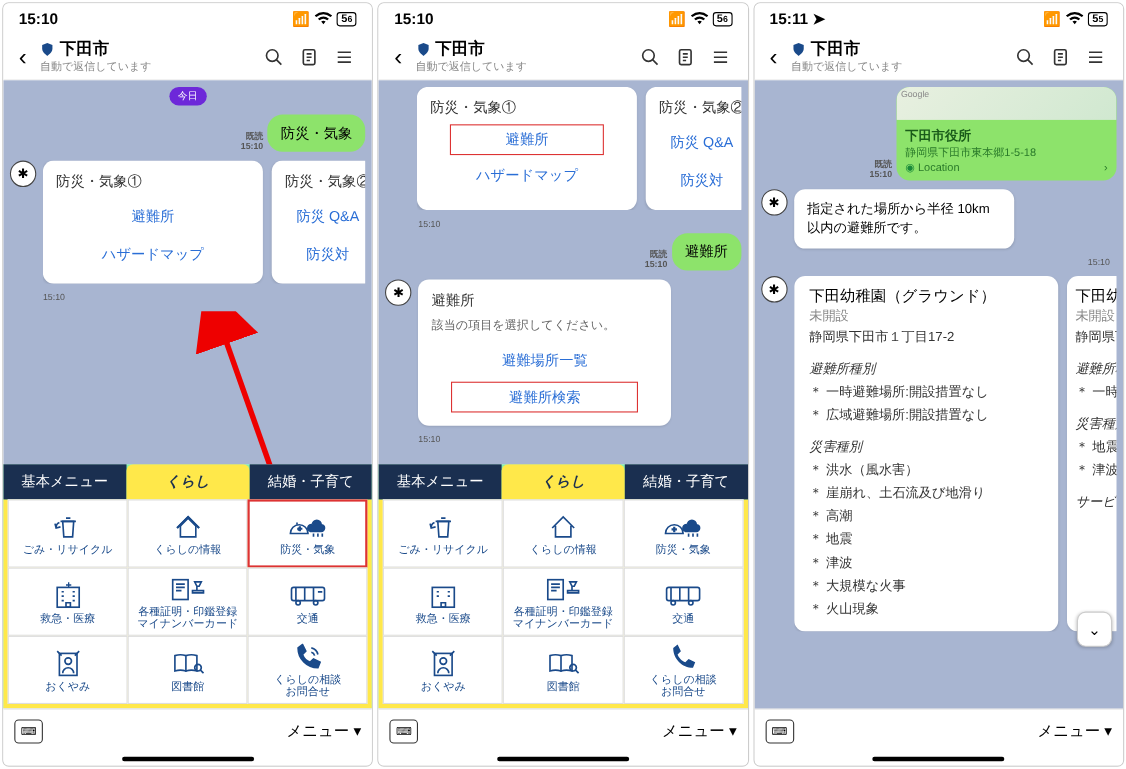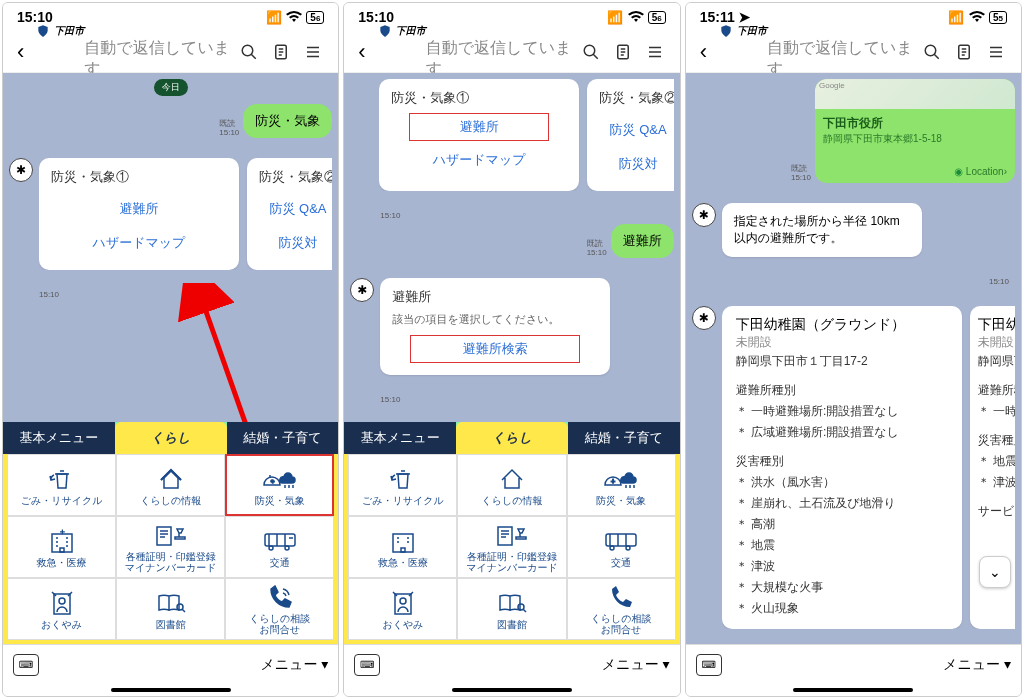--- a/index.html
+++ b/index.html
@@ -11,7 +11,7 @@
   .header { height: 42px; display: flex; align-items: center; padding: 0 8px; gap: 6px; background: #fff; border-bottom: 1px solid #eee; }
   .header .back { font-size: 22px; padding: 0 6px; }
   .header .title-blk { flex: 1; }
-  .header .title-blk .row1 { display: flex; align-items: center; gap: 4px; font-size: 10px; font-weight: 600; font-style: italic; }
+  .header .title-blk .row1 { display: flex; align-items: center; gap: 4px; font-size: 15px; font-weight: 600; }
   .header .title-blk .row2 { font-size: 16px; color: #888; margin-left: 48px; }
   .header .hicon { width: 26px; text-align: center; font-size: 18px; }
   .shield { width: 14px; height: 14px; }

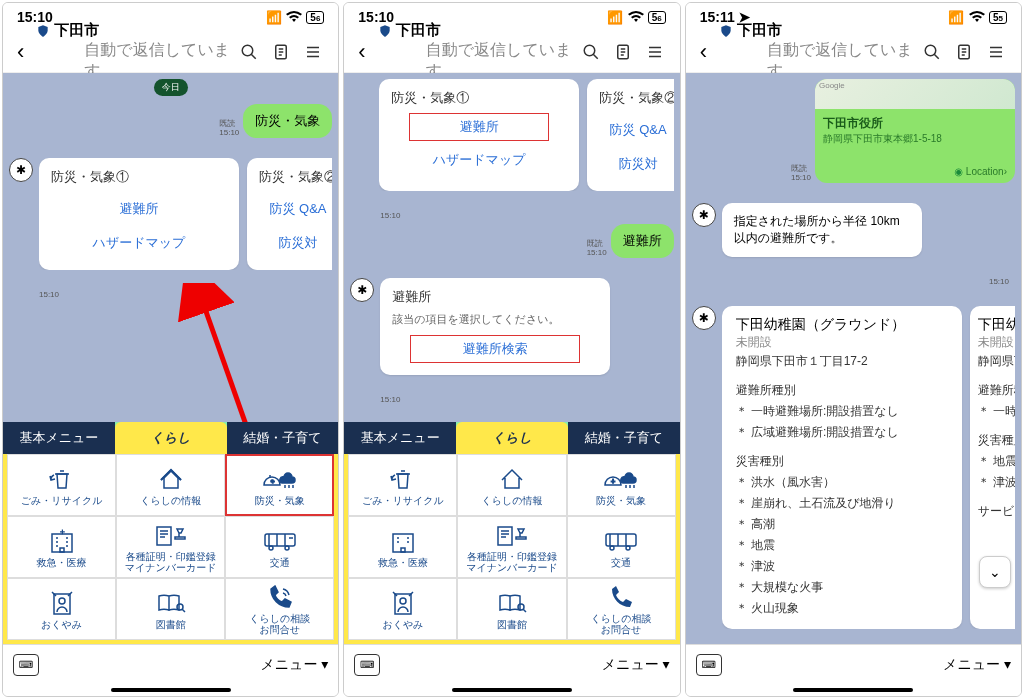--- a/index.html
+++ b/index.html
@@ -12,7 +12,7 @@
   .header .back { font-size: 22px; padding: 0 6px; }
   .header .title-blk { flex: 1; }
   .header .title-blk .row1 { display: flex; align-items: center; gap: 4px; font-size: 15px; font-weight: 600; }
-  .header .title-blk .row2 { font-size: 16px; color: #888; margin-left: 48px; }
+  .header .title-blk .row2 { font-size: 10px; color: #888; }
   .header .hicon { width: 26px; text-align: center; font-size: 18px; }
   .shield { width: 14px; height: 14px; }
   .chat { flex: 1; background: #a8b5d1; overflow: hidden; padding: 6px; position: relative; font-size: 12px; }

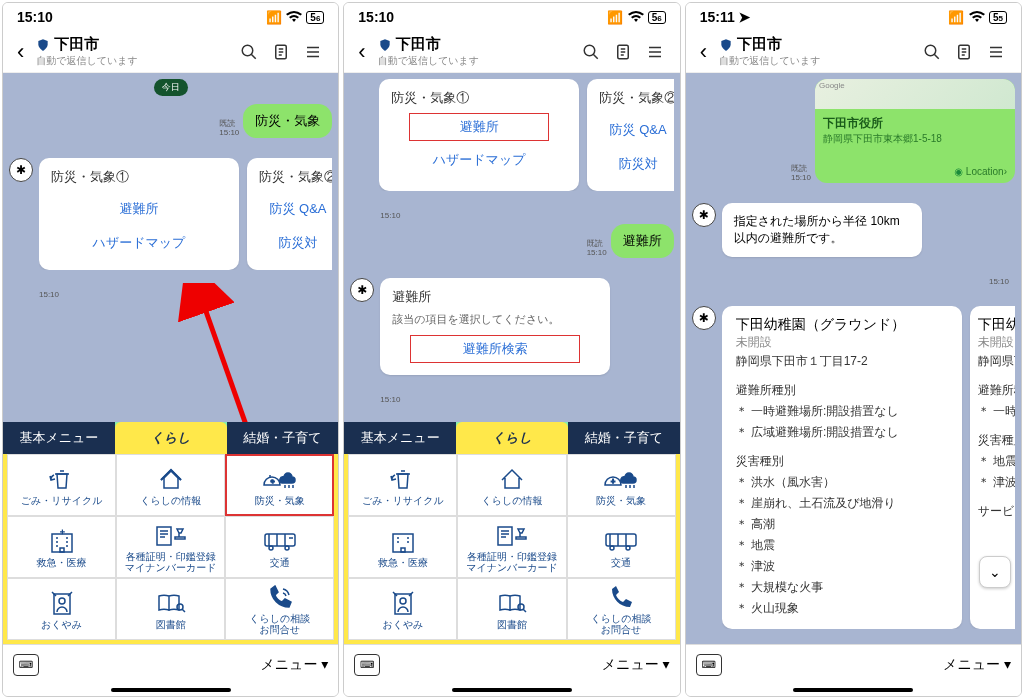--- a/index.html
+++ b/index.html
@@ -16,7 +16,7 @@
   .header .hicon { width: 26px; text-align: center; font-size: 18px; }
   .shield { width: 14px; height: 14px; }
   .chat { flex: 1; background: #a8b5d1; overflow: hidden; padding: 6px; position: relative; font-size: 12px; }
-  .daychip { background: #14532d; color: #fff; font-size: 9px; padding: 2px 8px; border-radius: 10px; display: inline-block; margin: 0 auto 4px; }
+  .daychip { background: #6d28d9; color: #fff; font-size: 9px; padding: 2px 8px; border-radius: 10px; display: inline-block; margin: 0 auto 4px; }
   .daywrap { text-align: center; }
   .sentrow { display: flex; justify-content: flex-end; align-items: flex-end; gap: 4px; margin: 4px 0; }
   .sentmeta { font-size: 8px; color: #555; text-align: left; line-height: 1.1; }

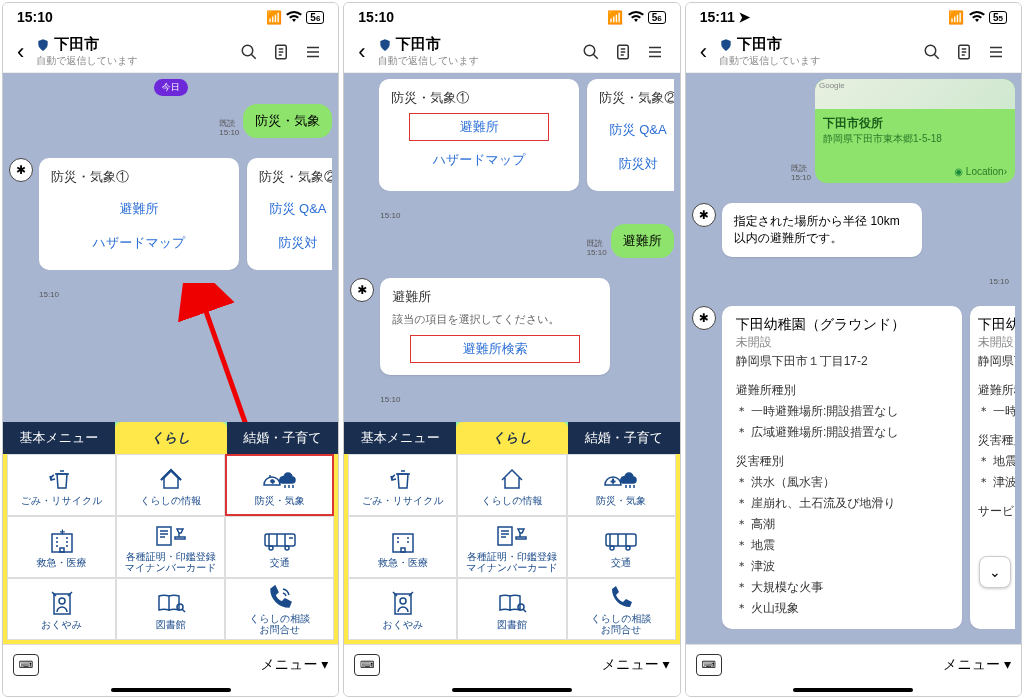--- a/index.html
+++ b/index.html
@@ -27,7 +27,7 @@
   .locbody .lt { font-size: 12px; font-weight: 600; color: #1a5c1a; }
   .locbody .la { font-size: 10px; color: #2a7a2a; }
   .locbody .lf { font-size: 10px; color: #2a7a2a; margin-top: 20px; display: flex; align-items: center; justify-content: flex-end; }
-  .avrow { display: flex; align-items: flex-start; gap: 6px; margin: 20px 0; }
+  .avrow { display: flex; align-items: flex-start; gap: 6px; margin: 8px 0; }
   .av { width: 24px; height: 24px; border-radius: 50%; background: #fff; border: 1px solid #444; display: flex; align-items: center; justify-content: center; font-size: 12px; flex-shrink: 0; }
   .card { background: #fff; border-radius: 10px; padding: 10px 12px; box-shadow: 0 1px 2px rgba(0,0,0,.1); }
   .card.wide { width: 230px; }

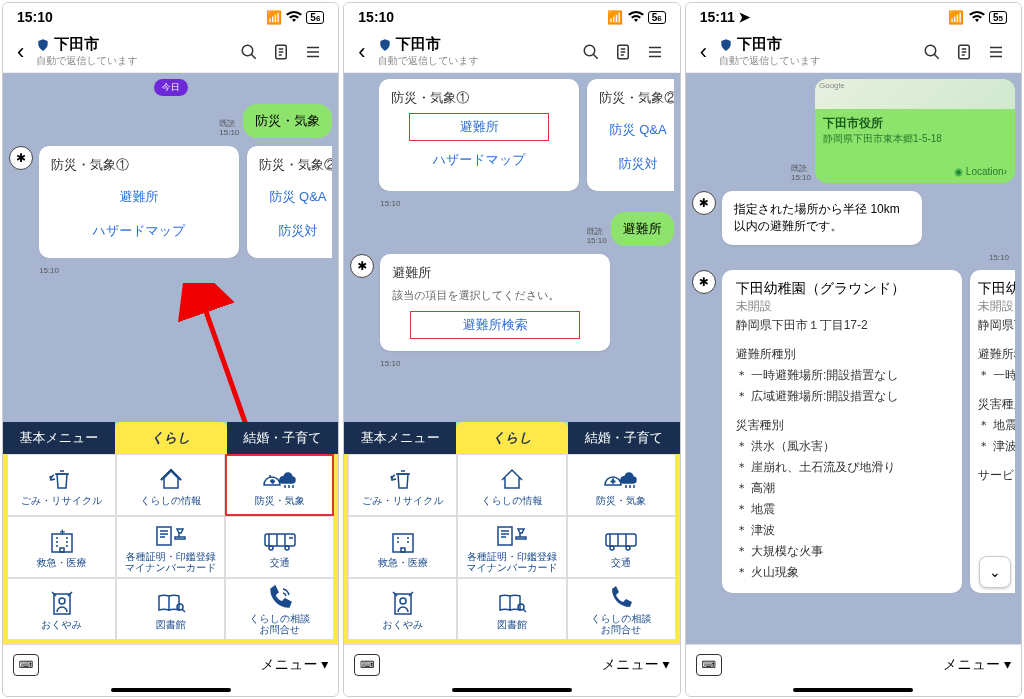--- a/index.html
+++ b/index.html
@@ -19,7 +19,7 @@
   .daychip { background: #6d28d9; color: #fff; font-size: 9px; padding: 2px 8px; border-radius: 10px; display: inline-block; margin: 0 auto 4px; }
   .daywrap { text-align: center; }
   .sentrow { display: flex; justify-content: flex-end; align-items: flex-end; gap: 4px; margin: 4px 0; }
-  .sentmeta { font-size: 8px; color: #555; text-align: left; line-height: 1.1; }
+  .sentmeta { font-size: 8px; color: #555; text-align: right; line-height: 1.1; font-weight: bold; }
   .sent { background: #8de36b; padding: 8px 12px; border-radius: 14px; font-size: 13px; max-width: 70%; }
   .locbubble { background: #8de36b; border-radius: 12px; overflow: hidden; width: 200px; }
   .locmap { height: 30px; background: linear-gradient(135deg,#e8f0e0,#d0e8d0); font-size: 8px; color: #888; padding: 2px 4px; }

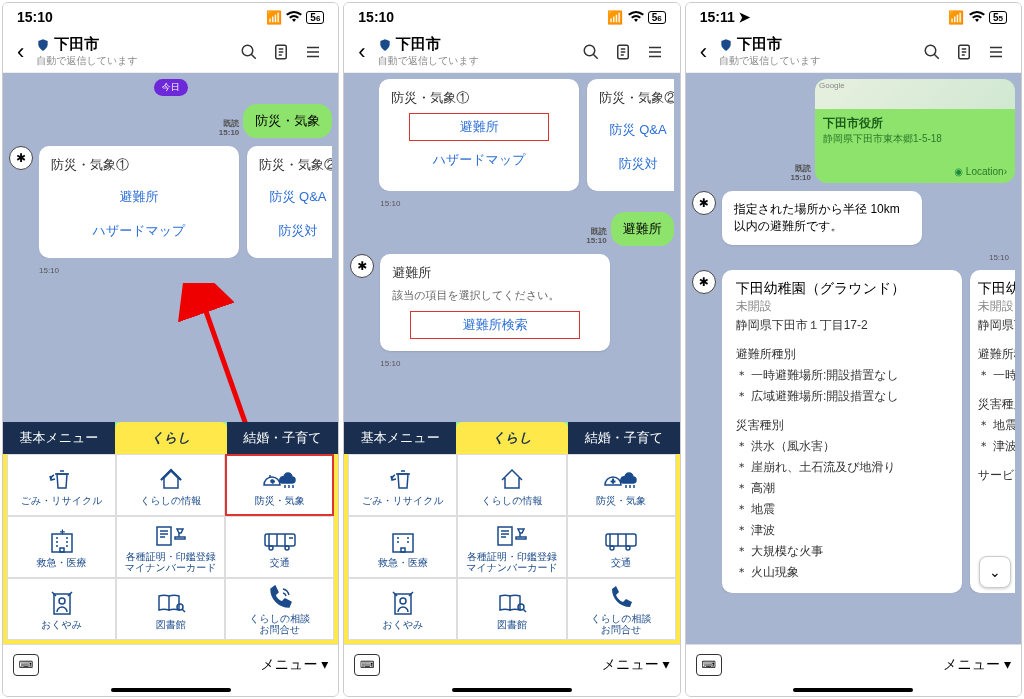--- a/index.html
+++ b/index.html
@@ -26,7 +26,7 @@
   .locbody { padding: 6px 8px; }
   .locbody .lt { font-size: 12px; font-weight: 600; color: #1a5c1a; }
   .locbody .la { font-size: 10px; color: #2a7a2a; }
-  .locbody .lf { font-size: 10px; color: #2a7a2a; margin-top: 20px; display: flex; align-items: center; justify-content: flex-end; }
+  .locbody .lf { font-size: 10px; color: #2a7a2a; margin-top: 0; display: flex; align-items: center; justify-content: space-between; }
   .avrow { display: flex; align-items: flex-start; gap: 6px; margin: 8px 0; }
   .av { width: 24px; height: 24px; border-radius: 50%; background: #fff; border: 1px solid #444; display: flex; align-items: center; justify-content: center; font-size: 12px; flex-shrink: 0; }
   .card { background: #fff; border-radius: 10px; padding: 10px 12px; box-shadow: 0 1px 2px rgba(0,0,0,.1); }

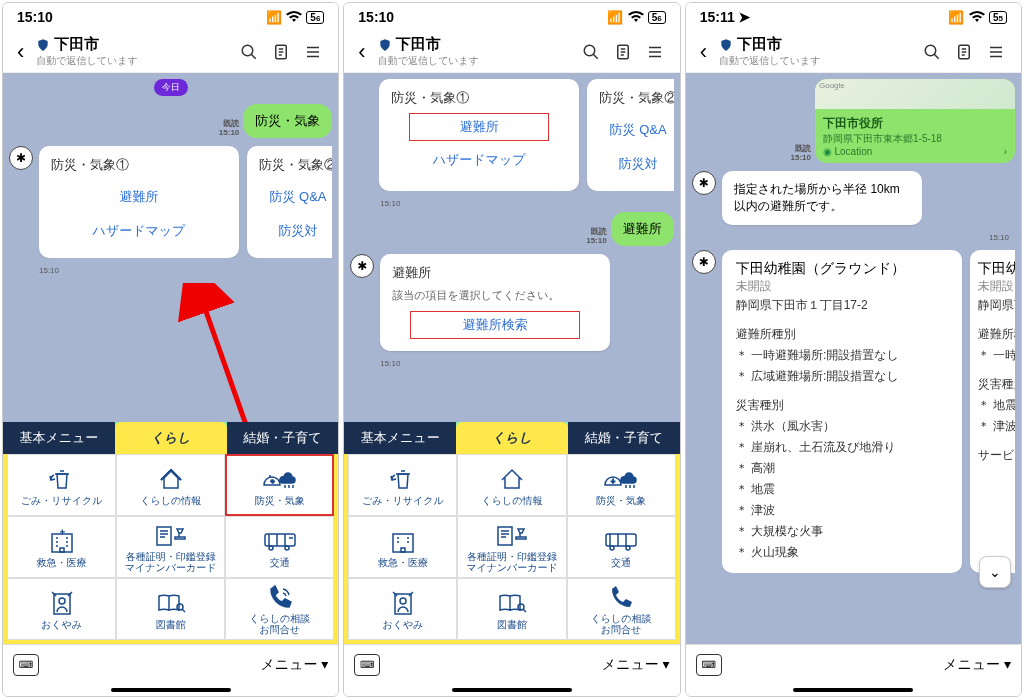--- a/index.html
+++ b/index.html
@@ -329,6 +329,7 @@
       <div class="card wide">
         <div class="ctitle">避難所</div>
         <div class="sub">該当の項目を選択してください。</div>
+        <span class="link">避難場所一覧</span>
         <span class="link boxed">避難所検索</span>
       </div>
     </div>

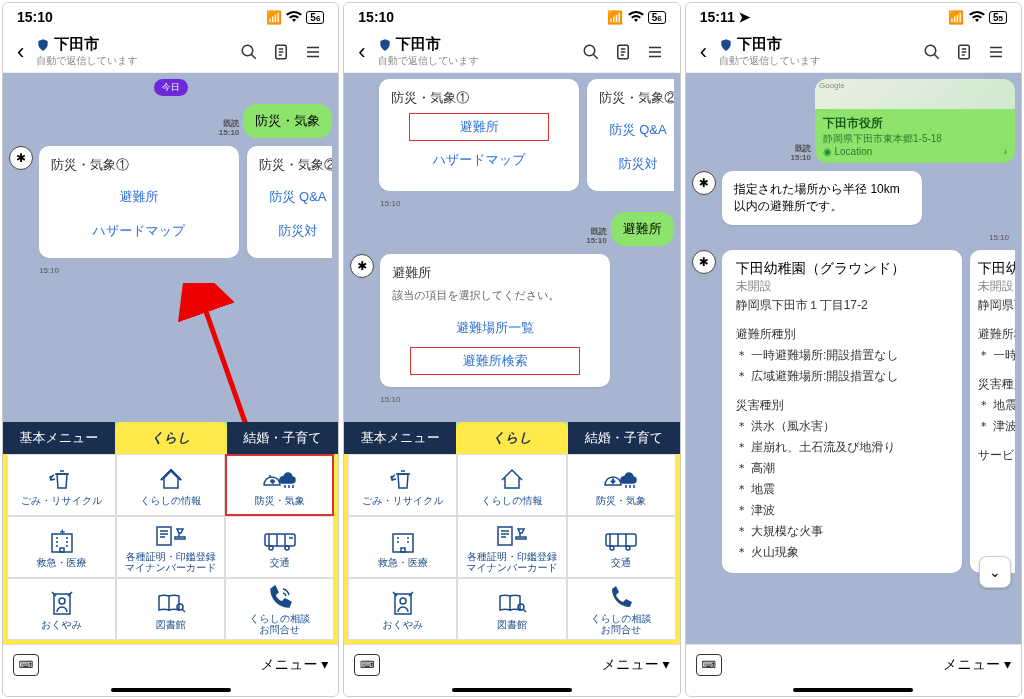--- a/index.html
+++ b/index.html
@@ -40,7 +40,7 @@
   .cardstrip .card.peek { min-width: 90px; }
   .tstamp { font-size: 8px; color: #555; margin-left: 30px; }
   .infolist .it { font-size: 12px; color: #333; padding: 2px 0; }
-  .infolist .hd { font-size: 12px; color: #333; padding: 4px 0 2px; }
+  .infolist .hd { font-size: 12px; color: #333; padding: 4px 0 2px; font-style: italic; }
   .infolist .st { font-size: 12px; color: #888; }
   .richmenu { background: #86efac; }
   .tabs { display: flex; }

